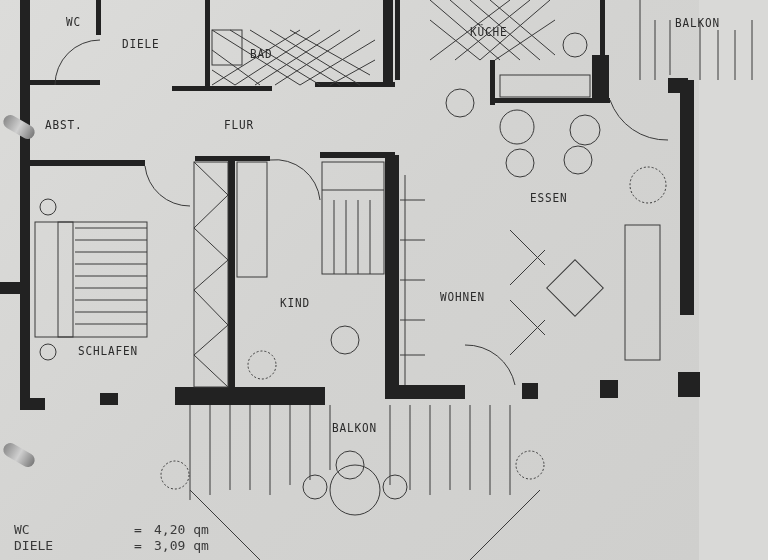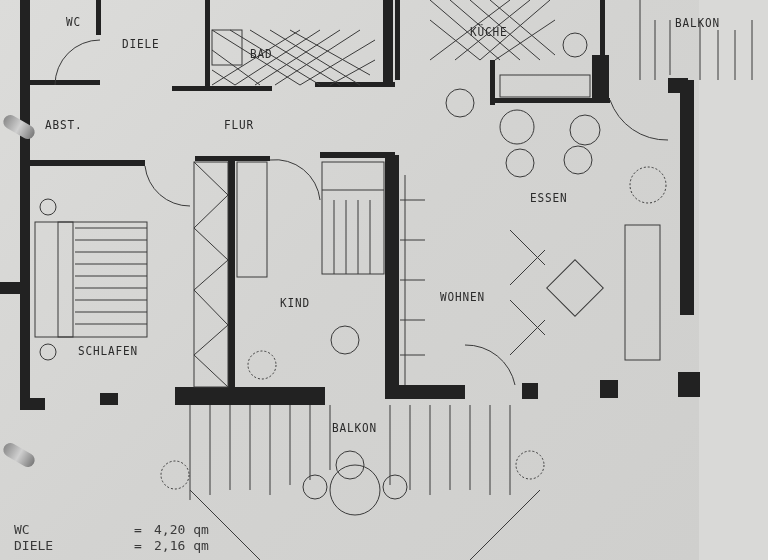--- a/index.html
+++ b/index.html
@@ -139,7 +139,7 @@
     <div class="row">
       <span class="name">DIELE</span>
       <span class="eq">=</span>
-      <span>2,16 qm</span>
+      <span>3,09 qm</span>
     </div>
   </div>
 </div>

